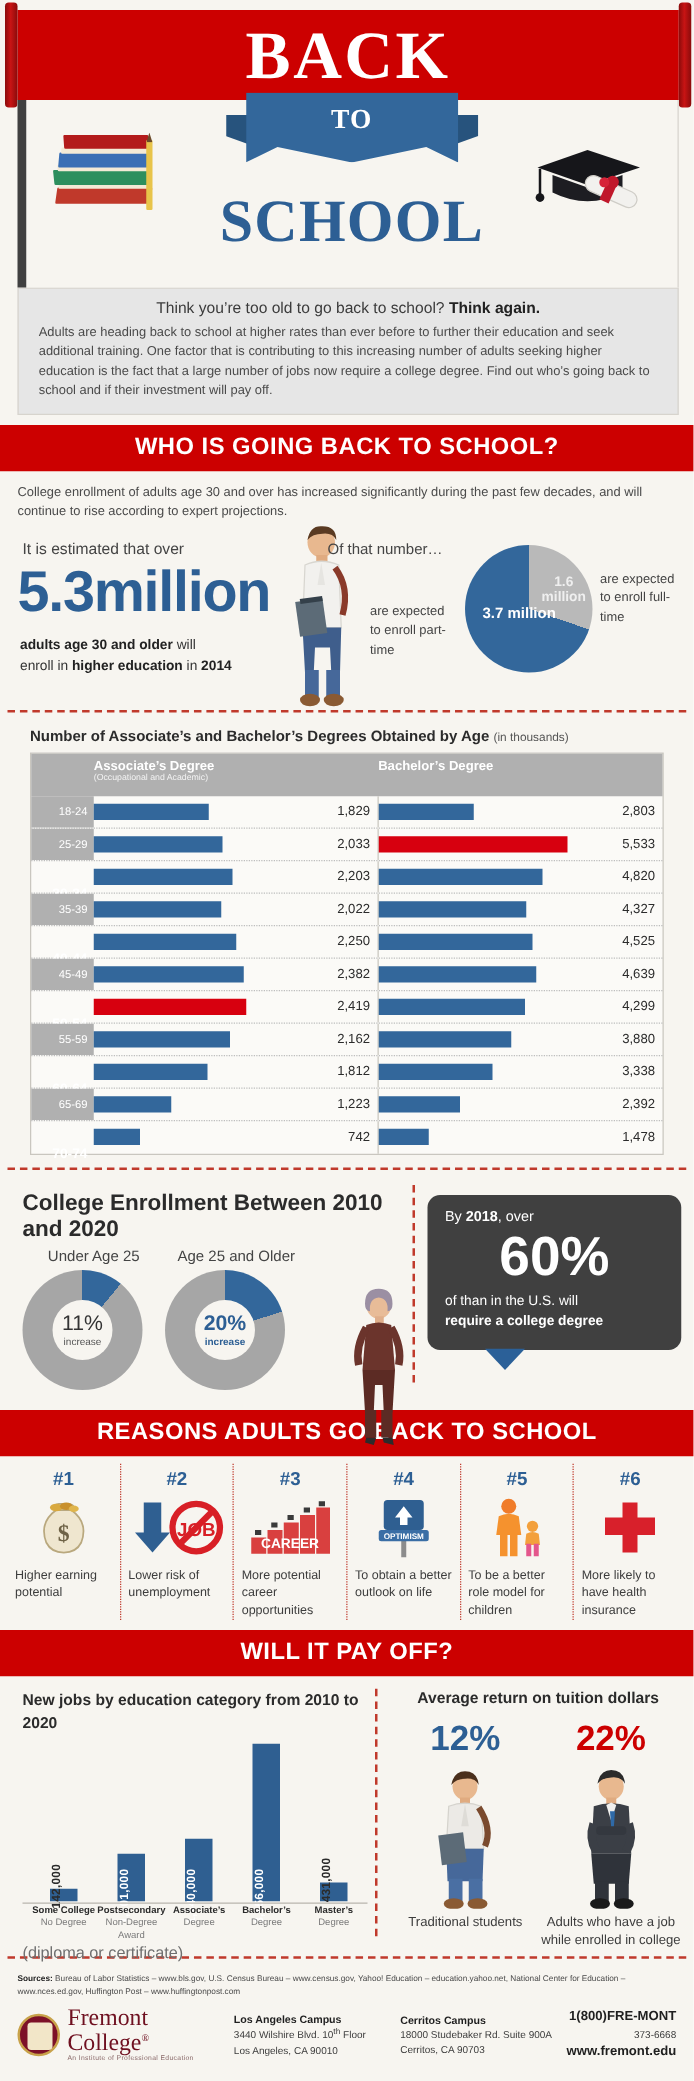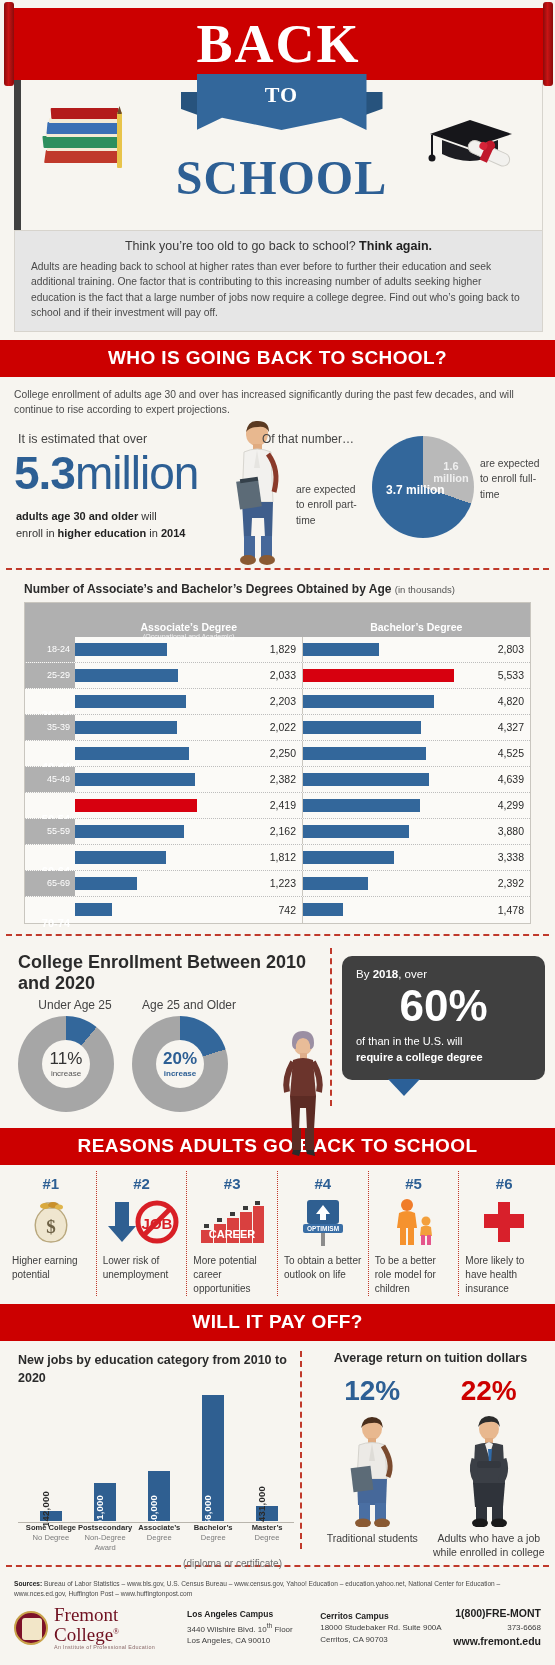--- a/index.html
+++ b/index.html
@@ -144,7 +144,7 @@
     position: absolute; left: 14px; top: 22px;
     font-size: 46px; color: #2d5f94; font-weight: bold; letter-spacing: -1px;
   }
-  .big-num .lite { font-weight: normal; margin-top: 29px; }
+  .big-num .lite { font-weight: bold; margin-top: 29px; }
   .big-sub {
     position: absolute; left: 16px; top: 84px;
     font-size: 11px; color: #333; line-height: 1.55;

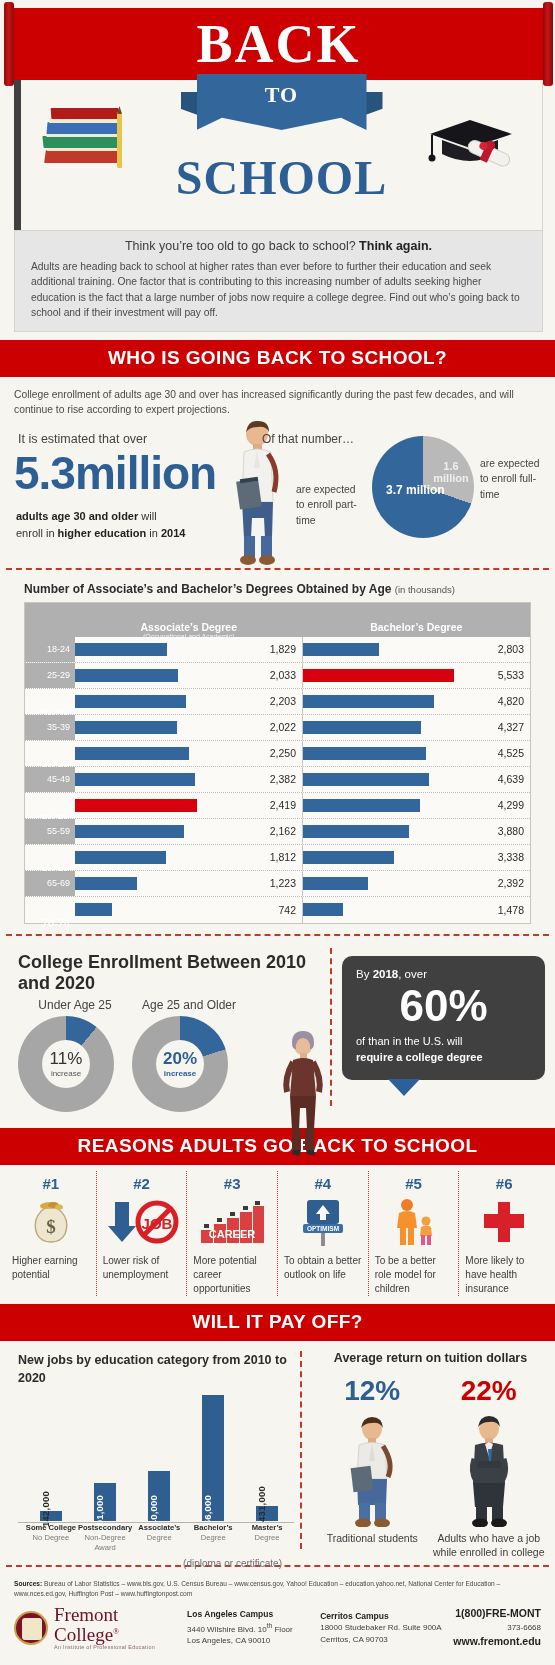--- a/index.html
+++ b/index.html
@@ -180,8 +180,8 @@
   .deg-head { display: flex; background: #b0b0b0; height: 34px; }
   .deg-head .hcorner { width: 50px; }
   .deg-head .hcell {
-    flex: 1; color: #fff; text-align: center;
-    font-size: 10.5px; font-weight: bold; padding-top: 18px;
+    flex: 1; color: #fff; 
+    font-size: 10.5px; font-weight: bold; padding-top: 4px;
     line-height: 1.2;
   }
   .deg-head .hcell small { display: block; font-size: 7px; font-weight: normal; opacity: .85; }

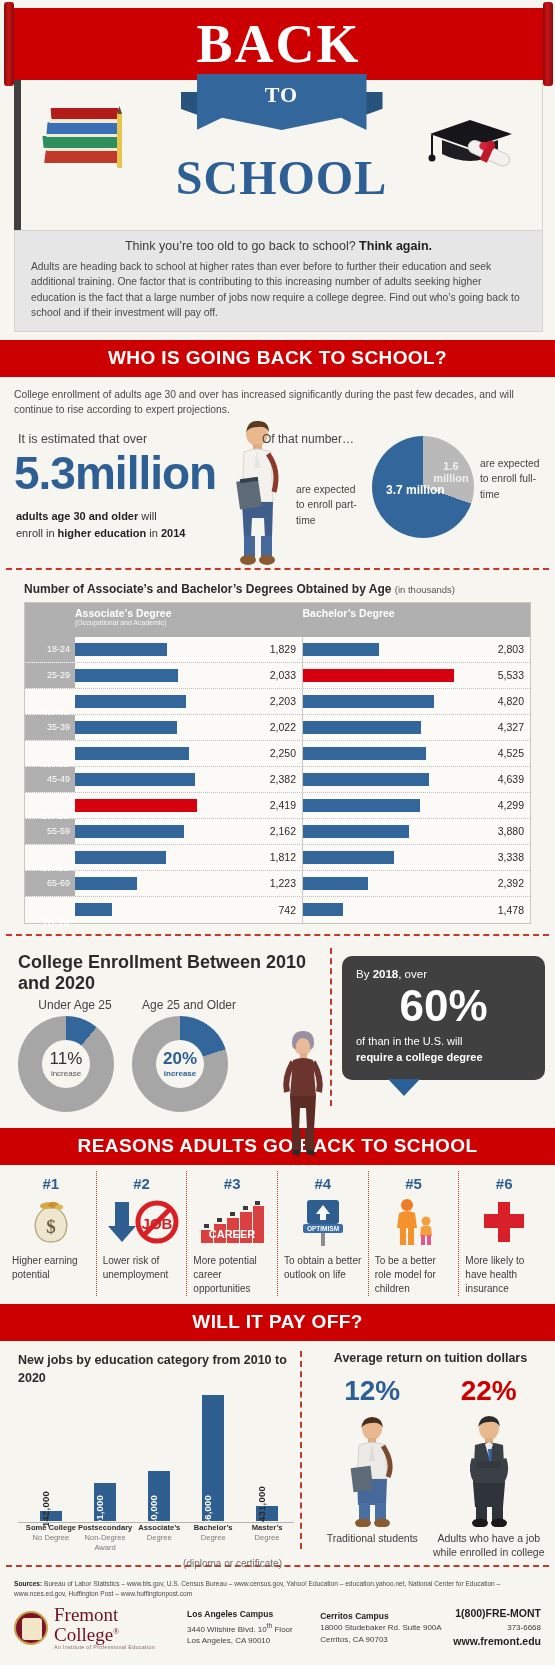--- a/index.html
+++ b/index.html
@@ -271,7 +271,7 @@
   .joblabels { position: absolute; left: 6px; right: 0; bottom: 0; height: 36px; display: flex; }
   .joblabel { flex: 1; text-align: center; font-size: 7.6px; color: #2b2b2b; font-weight: bold; line-height: 1.3; }
   .joblabel .sub { font-weight: normal; color: #7b7b7b; display: block; }
-  .diploma-note { position: absolute; left: 0; right: 12px; bottom: -10px; text-align: right; font-size: 10px; color: #6f6f6f; }
+  .diploma-note { position: absolute; left: 0; right: 0; bottom: -10px; text-align: left; font-size: 13px; color: #6f6f6f; }
   .ret-title { text-align: center; font-size: 12.5px; font-weight: bold; color: #2b2b2b; }
   .ret-row { display: flex; margin-top: 10px; }
   .ret-item { flex: 1; text-align: center; position: relative; }

